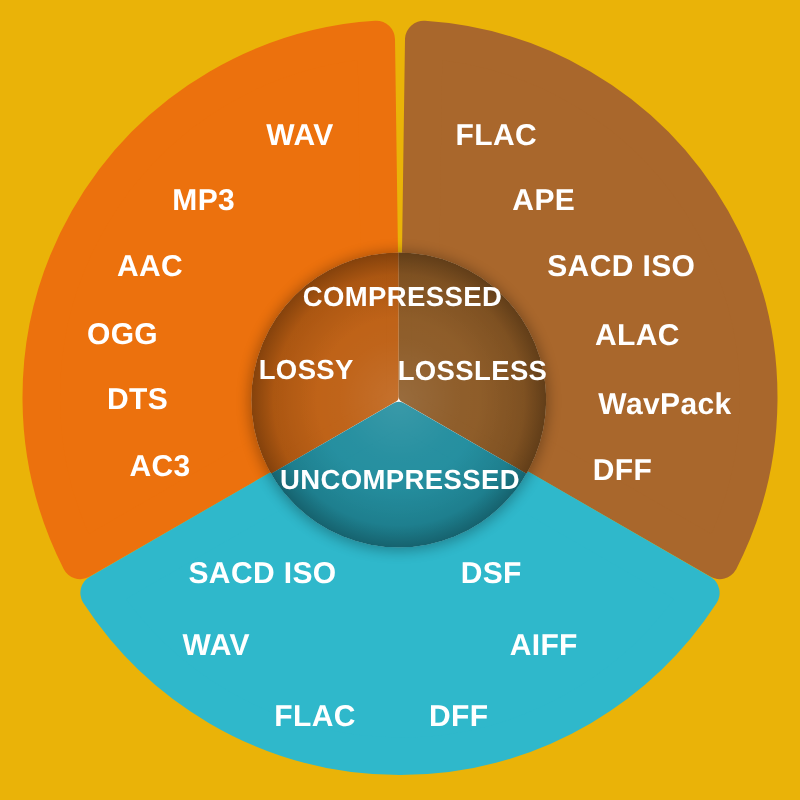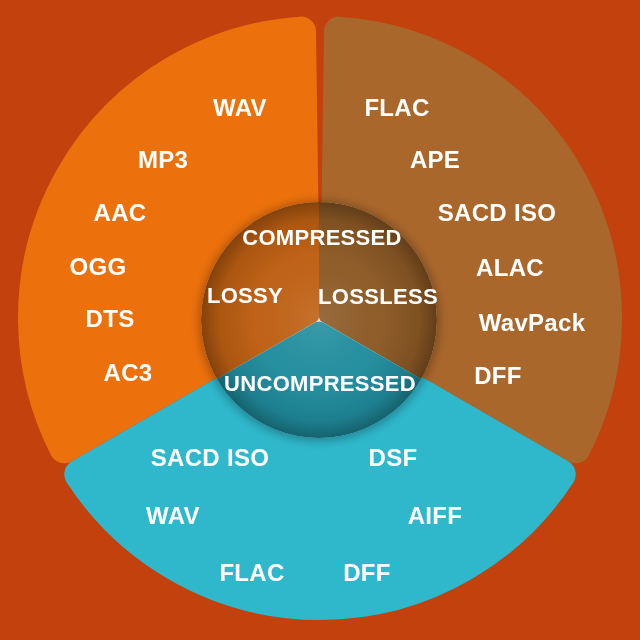--- a/index.html
+++ b/index.html
@@ -6,7 +6,7 @@
   .stage{
     position:relative;
     width:640px;height:640px;
-    background:#c2410c;
+    background:#eab308;
     overflow:hidden;
     font-family:"Liberation Sans", sans-serif;
   }

